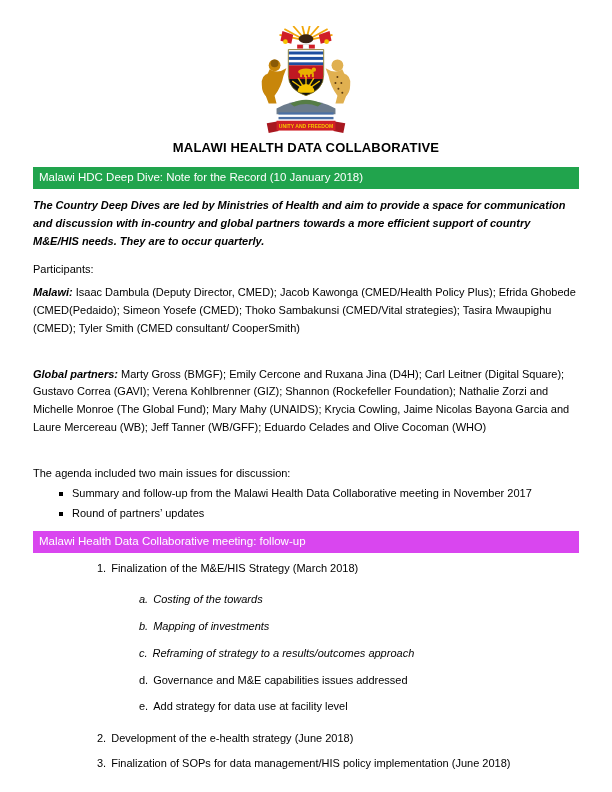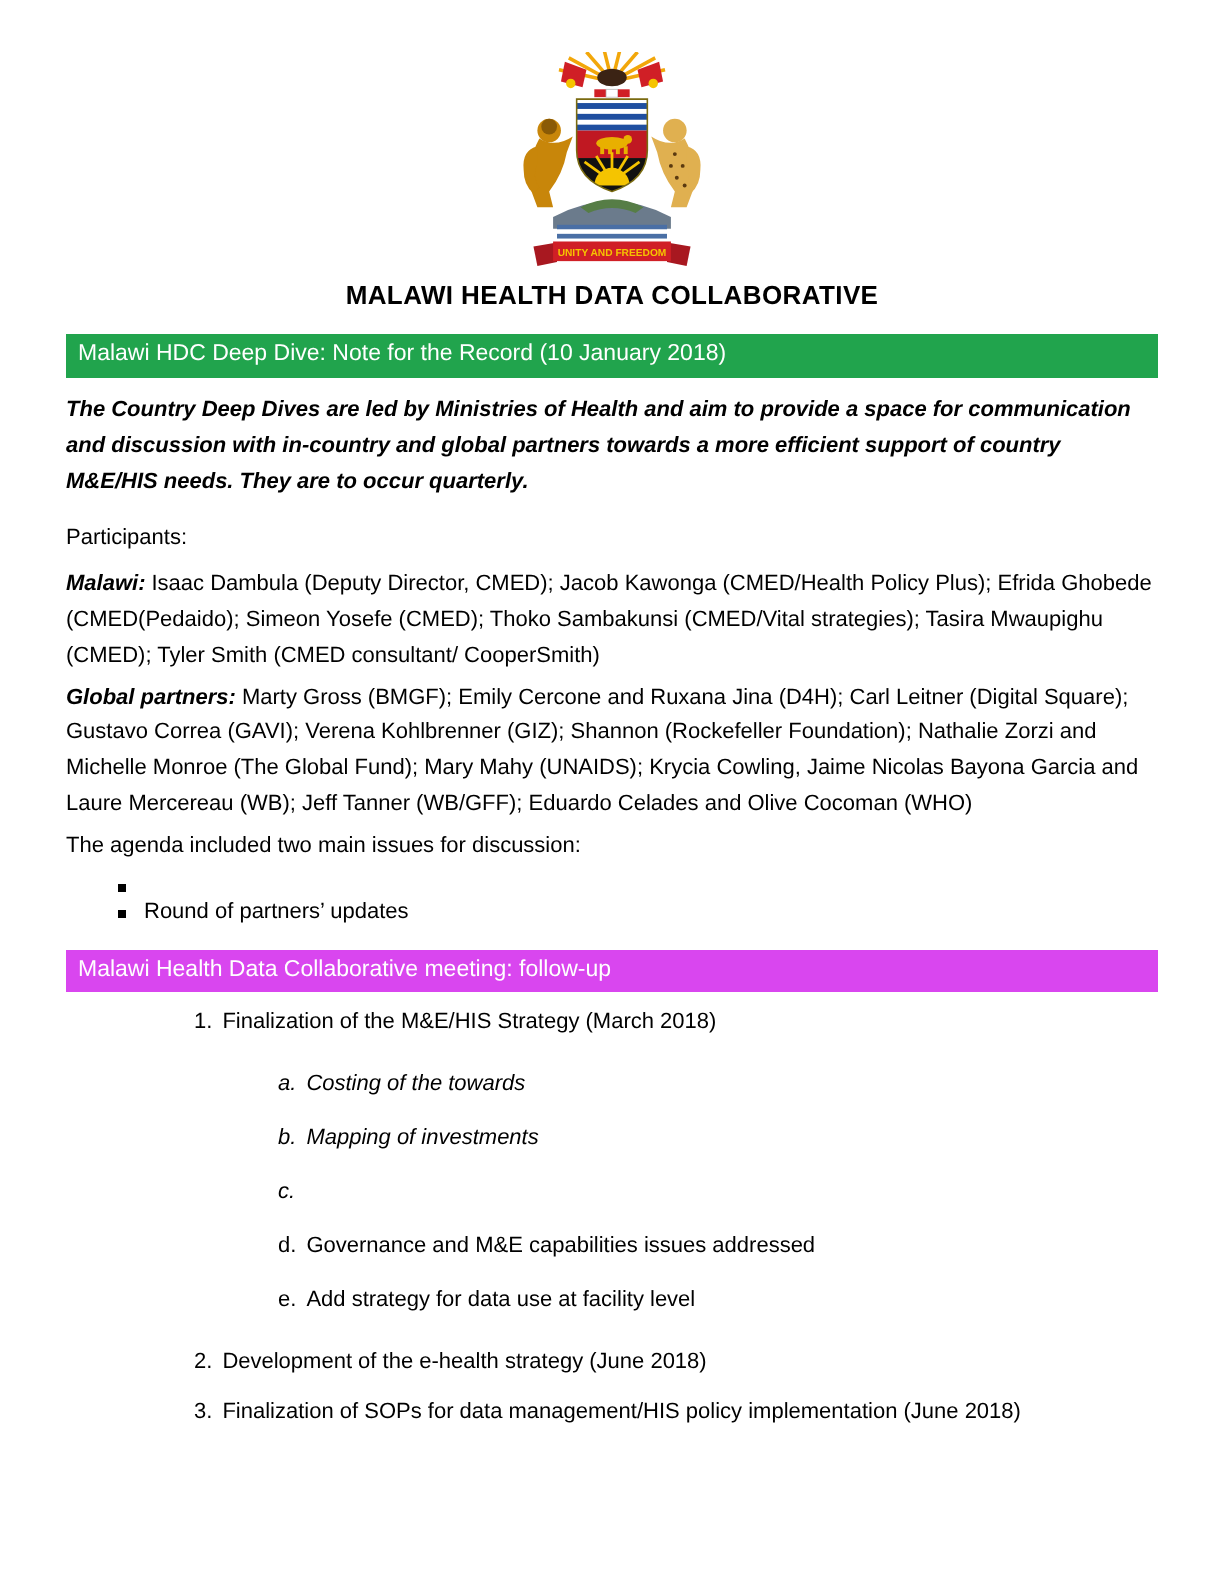--- a/index.html
+++ b/index.html
@@ -42,7 +42,7 @@
   }
   .heading { margin: 11px 0 0; font-weight: 400; }
   .para    { margin: 5px 0 0; }
-  .para-gap{ margin-top: 3px; }
+  .para-gap{ margin-top: 28px; }
   .bi      { font-weight: 700; font-style: italic; margin-right: 3px; }
   .bullet-row { display: flex; margin-top: 2px; padding-left: 26px; }
   .sq {

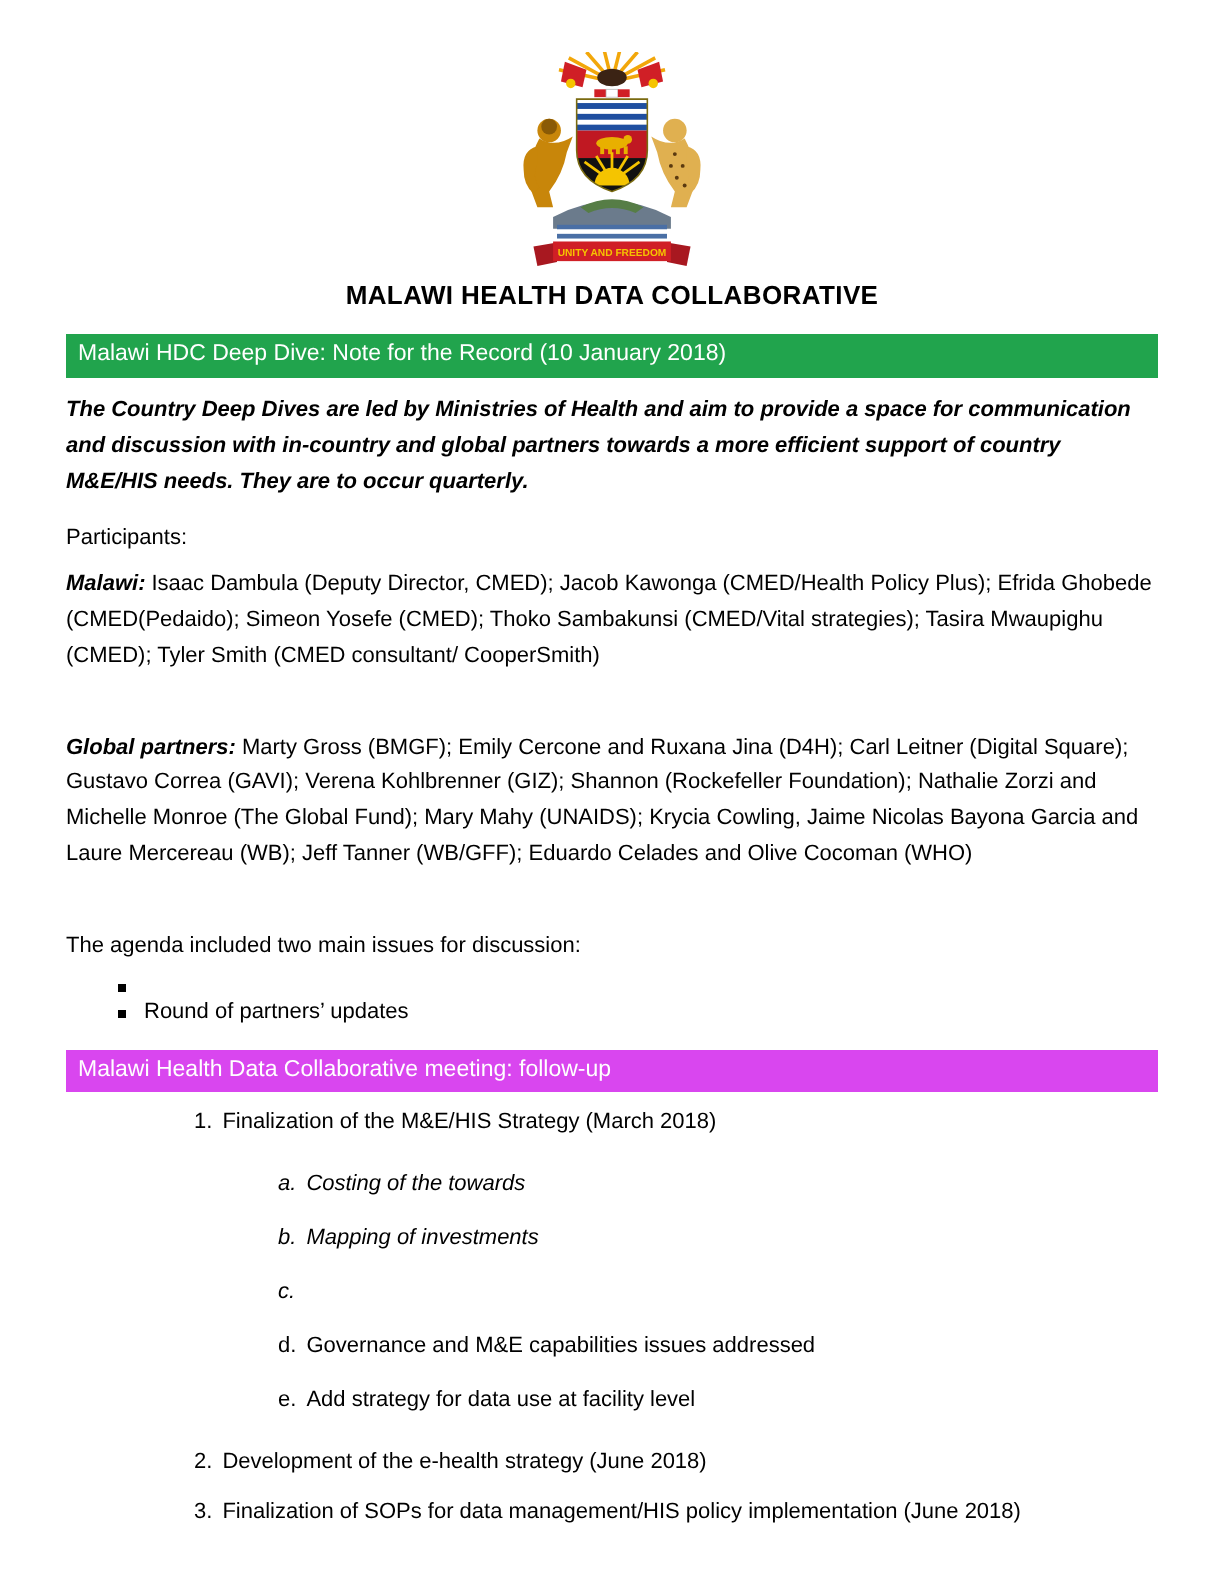--- a/index.html
+++ b/index.html
@@ -173,6 +173,7 @@
 
   <div class="bullet-row">
     <span class="sq"></span>
+    <span>Summary and follow-up from the Malawi Health Data Collaborative meeting in November 2017</span>
   </div>
   <div class="bullet-row">
     <span class="sq"></span>

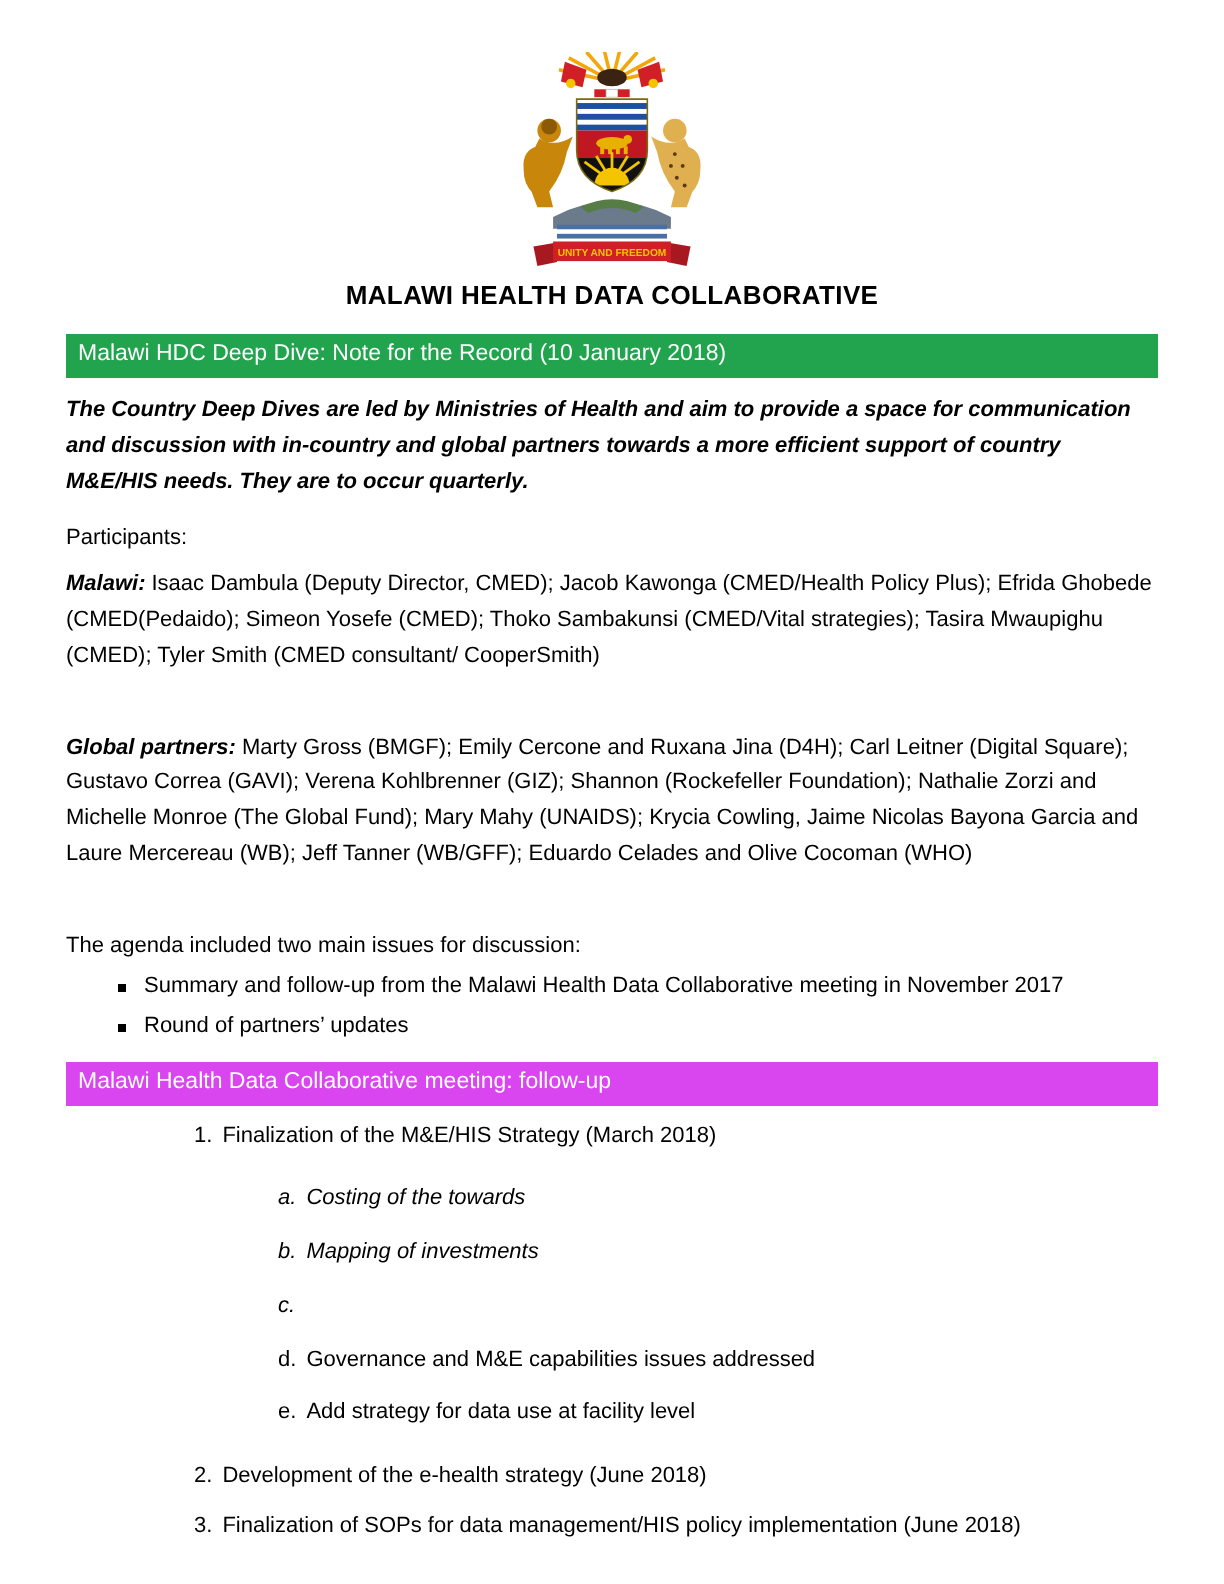--- a/index.html
+++ b/index.html
@@ -199,6 +199,7 @@
     </div>
     <div class="sub-item it">
       <span class="num">c.</span>
+      <span>Reframing of strategy to a results/outcomes approach</span>
     </div>
     <div class="sub-item">
       <span class="num">d.</span>

